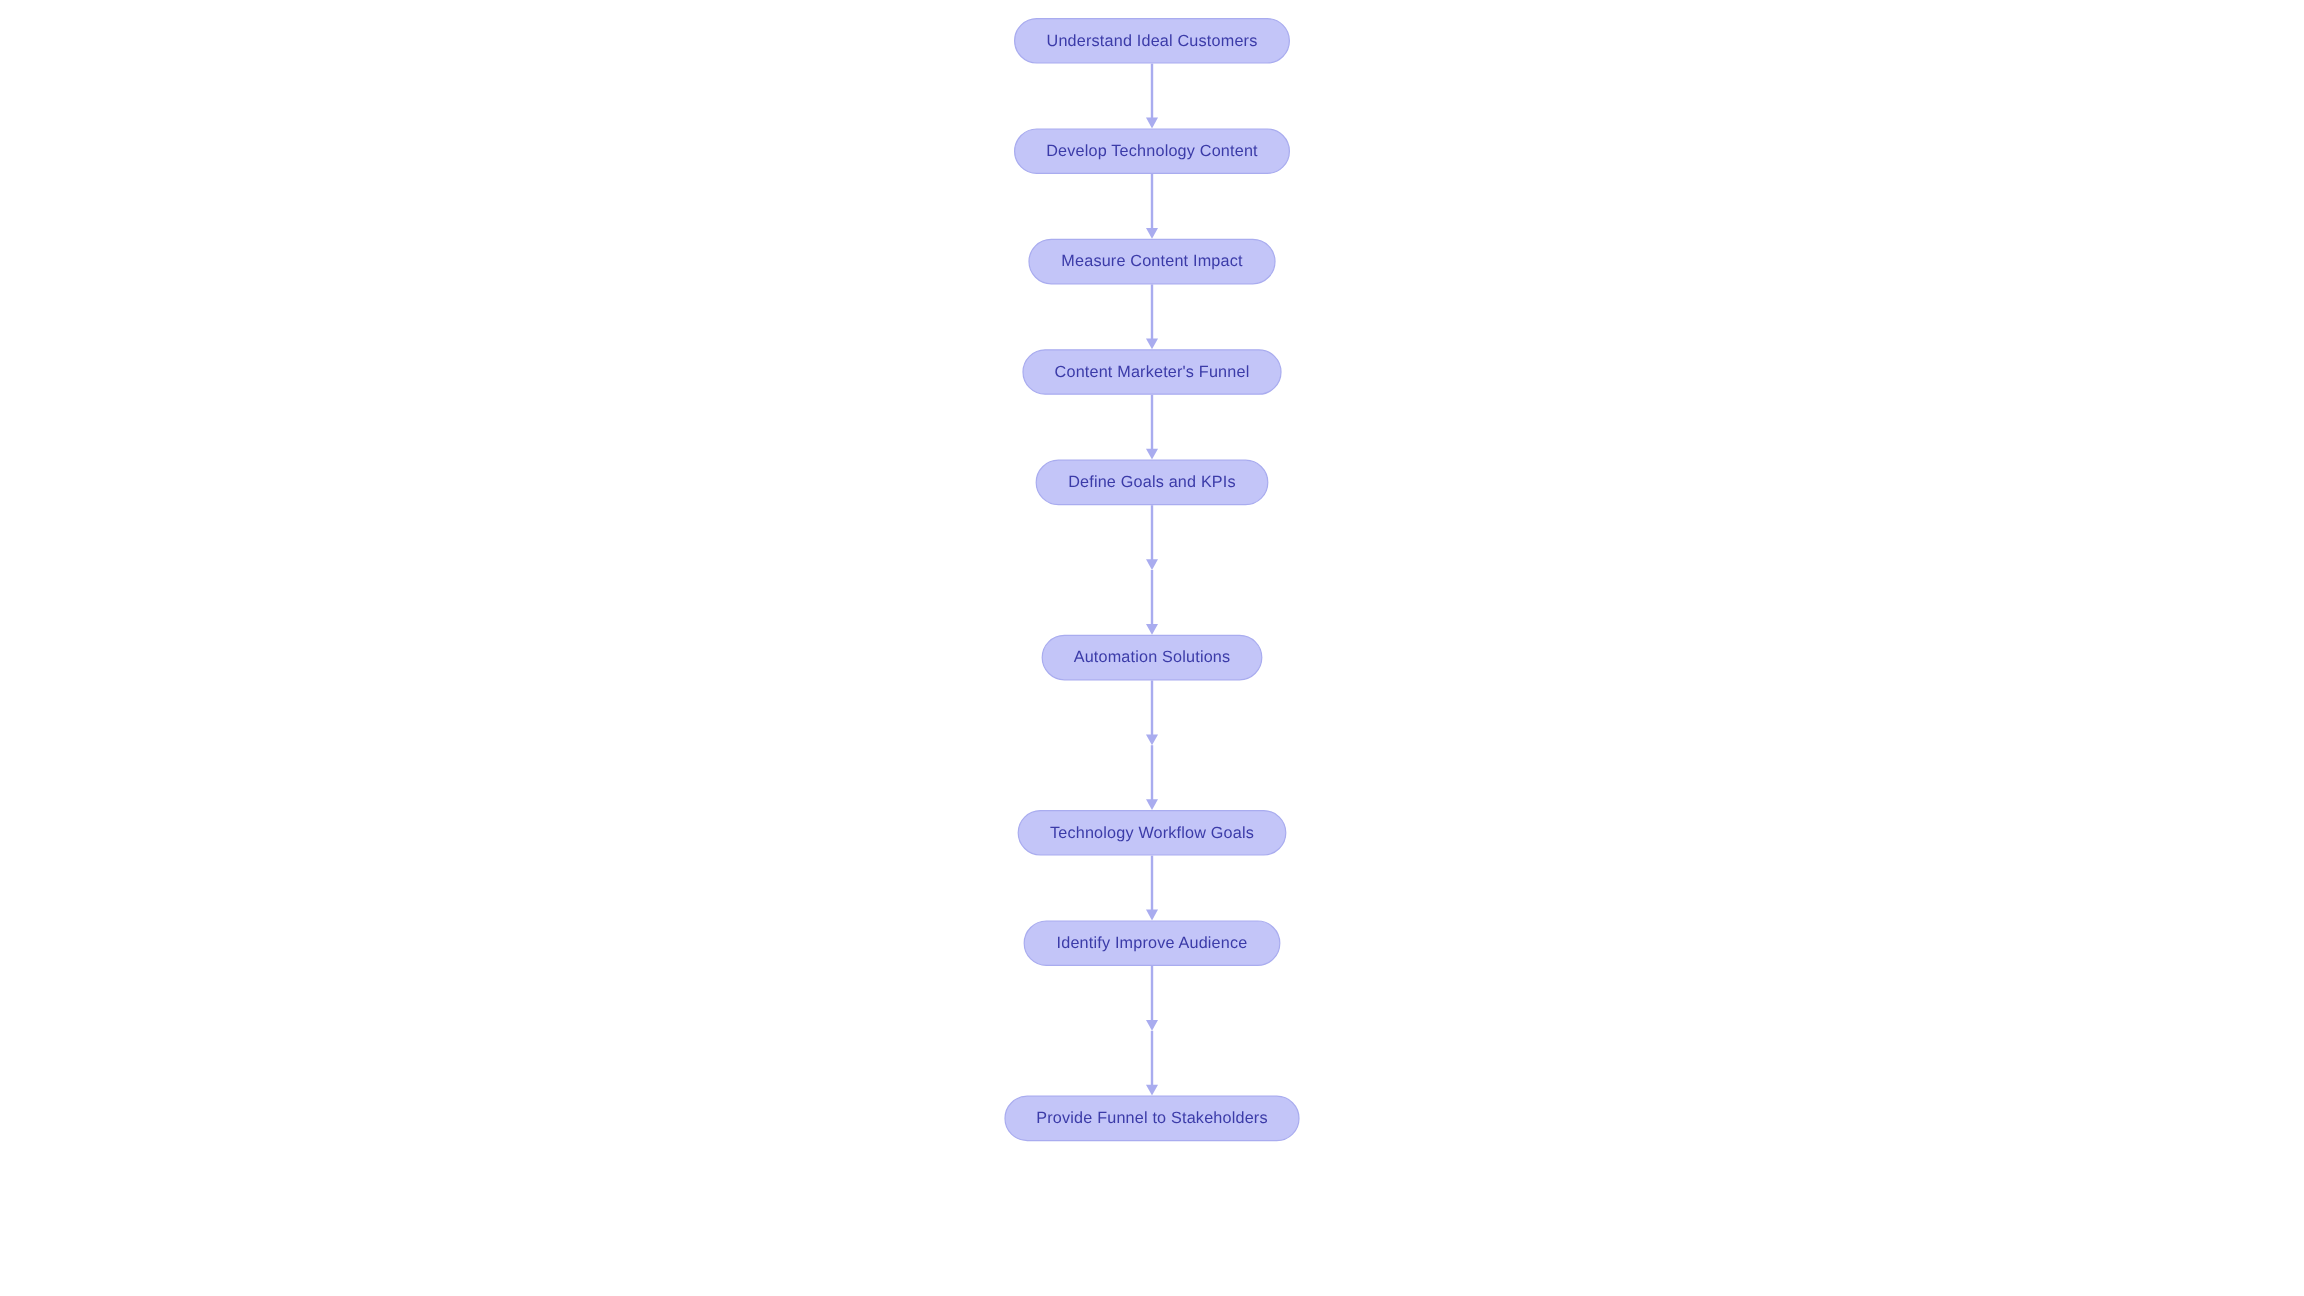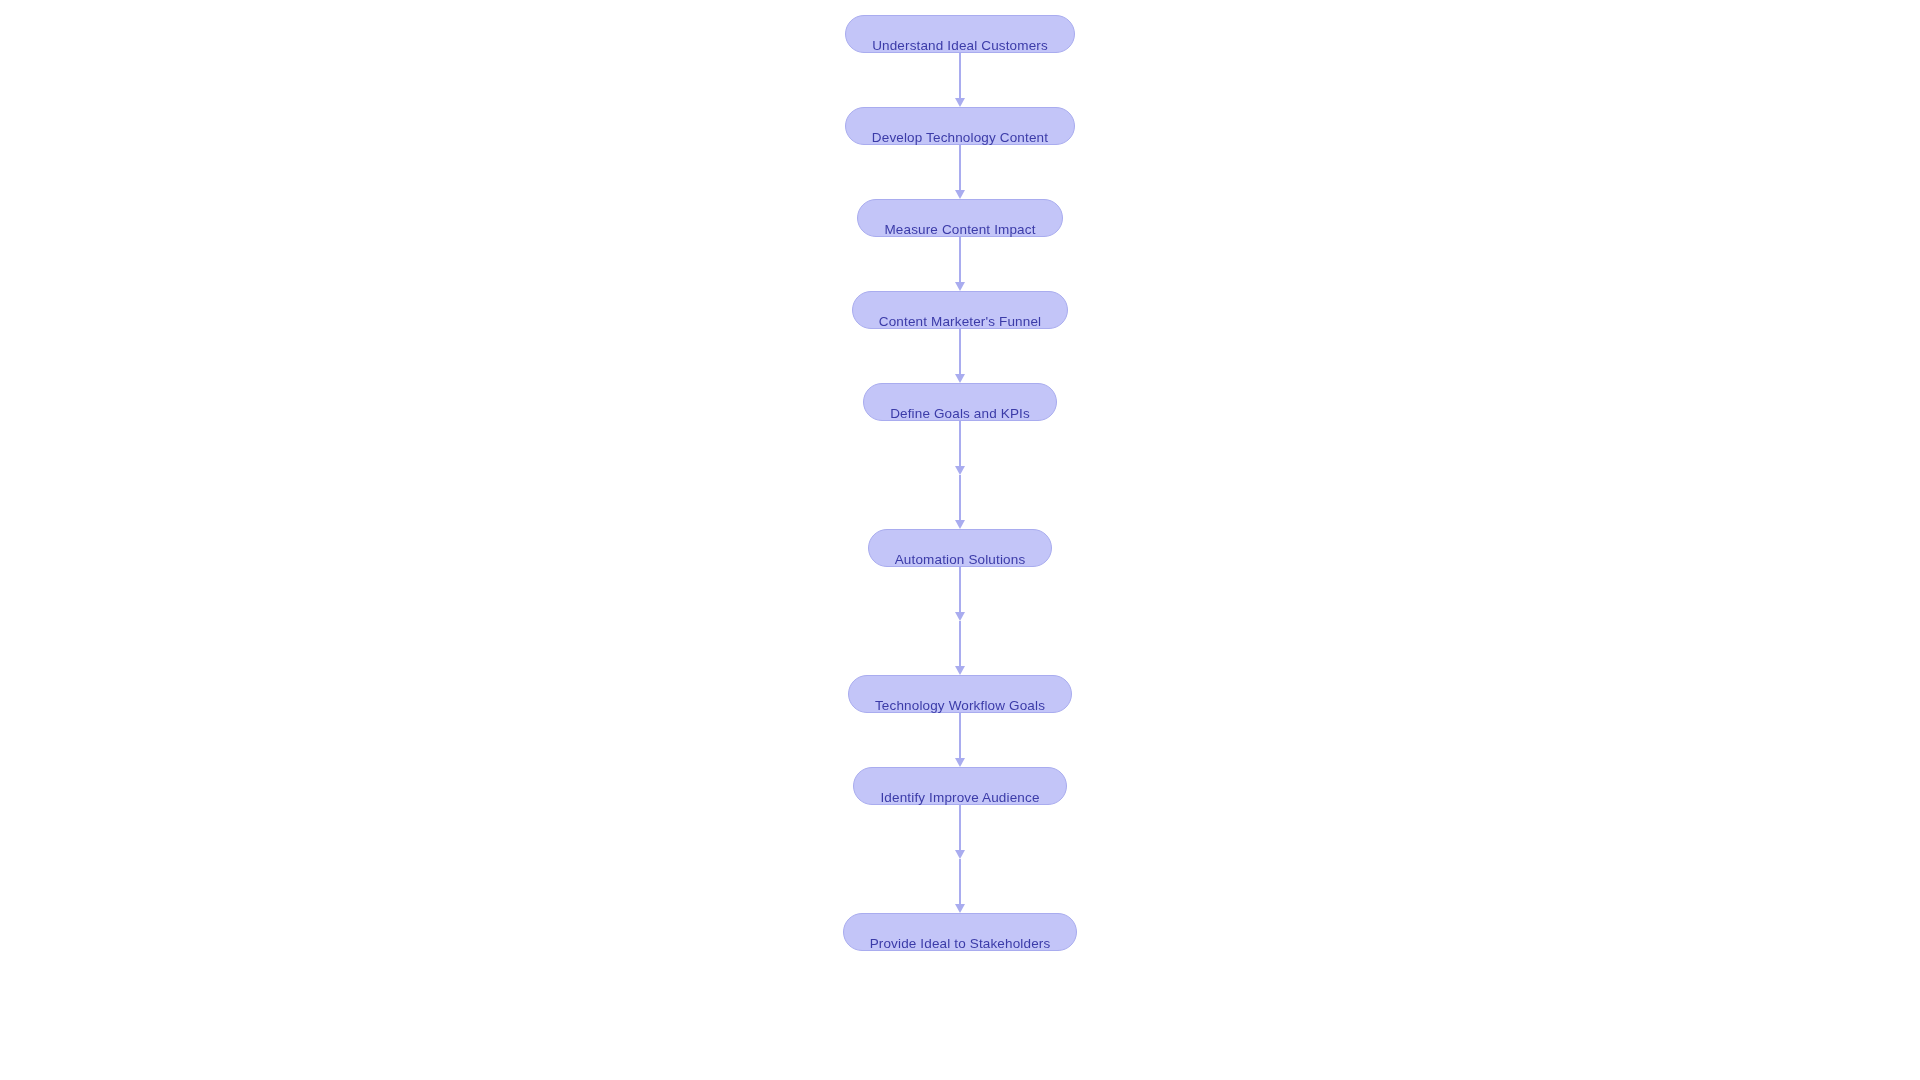--- a/index.html
+++ b/index.html
@@ -45,7 +45,7 @@
     letter-spacing: 0.15px;
     text-align: center;
     white-space: nowrap;
-    padding: 12px 26px;
+    padding: 0 26px;
     z-index: 2;
     user-select: none;
   }

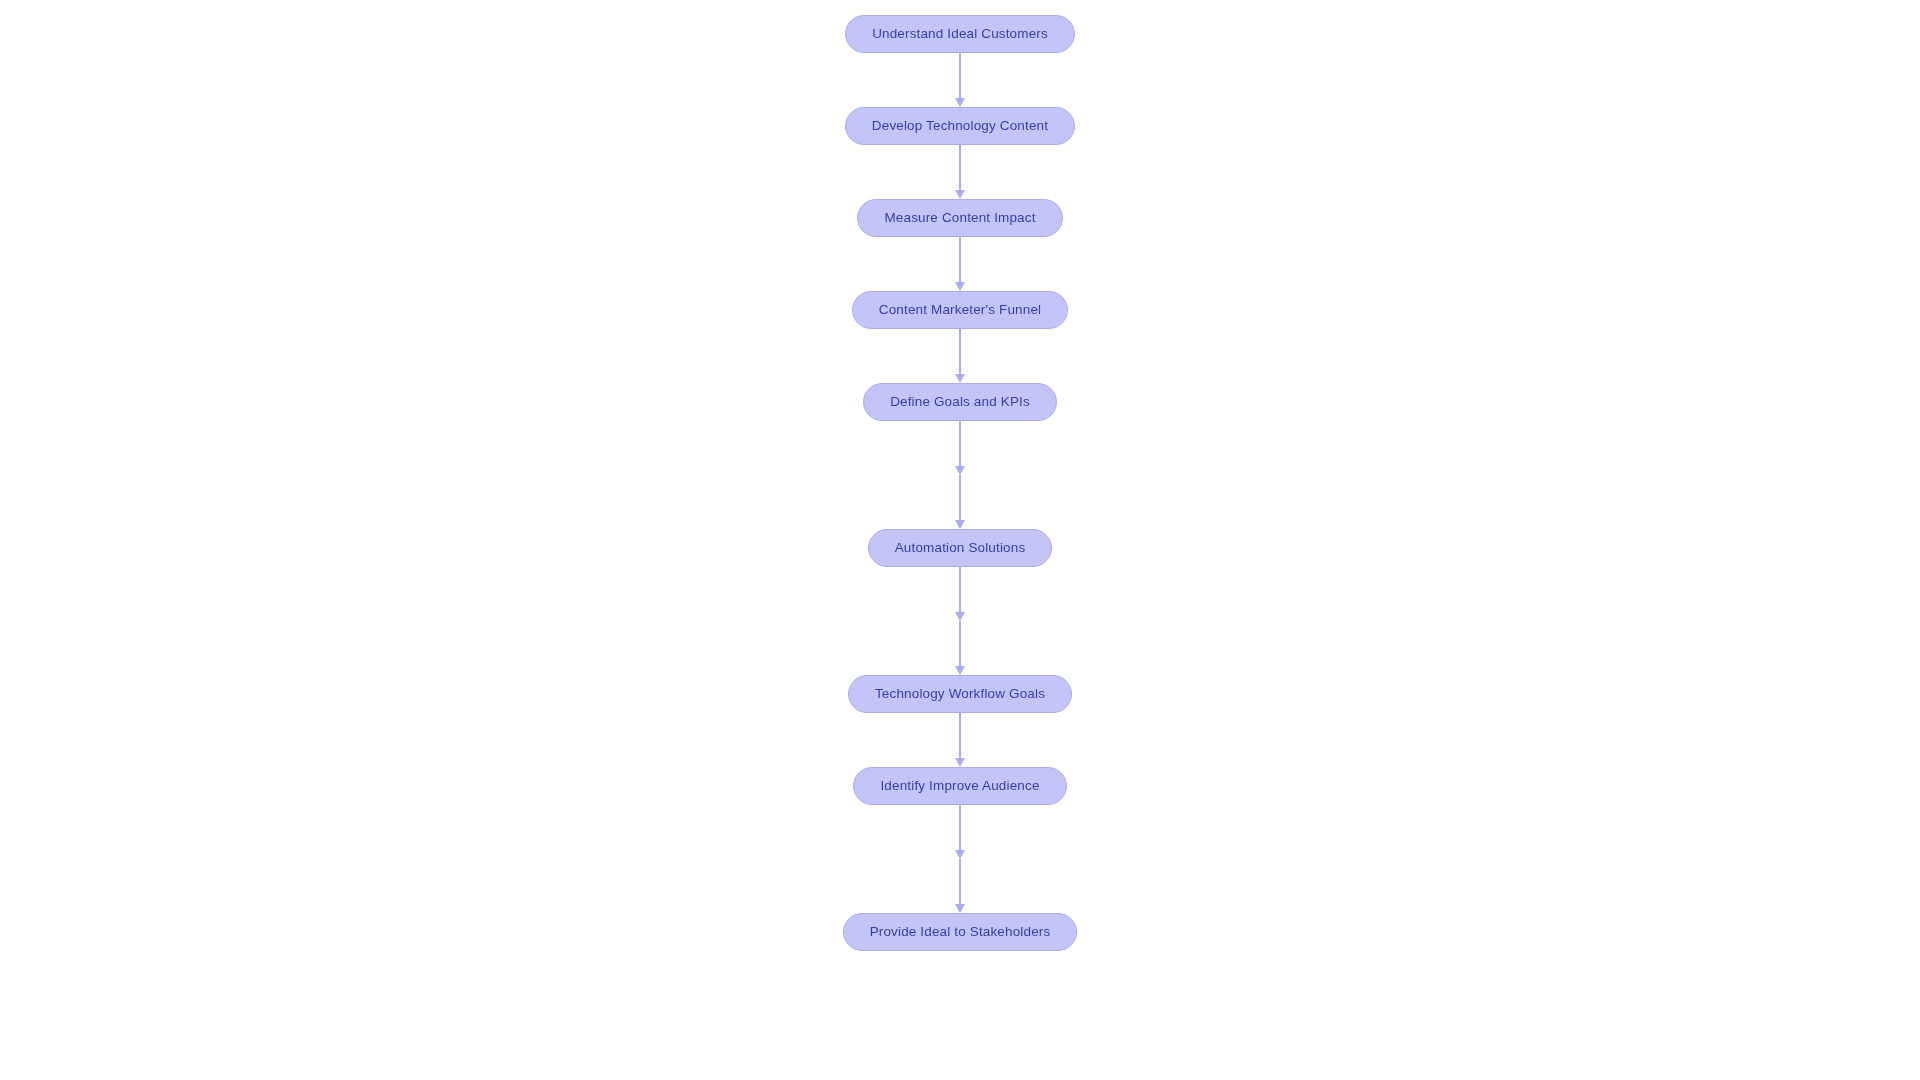--- a/index.html
+++ b/index.html
@@ -135,7 +135,7 @@
         <div class="conn-line"></div>
         <div class="conn-arrow"></div>
       </div>
-      <div class="flow-node">Provide Ideal to Stakeholders</div>
+      <div class="flow-node">Provide Funnel to Stakeholders</div>
     </div>
 </div>
 

